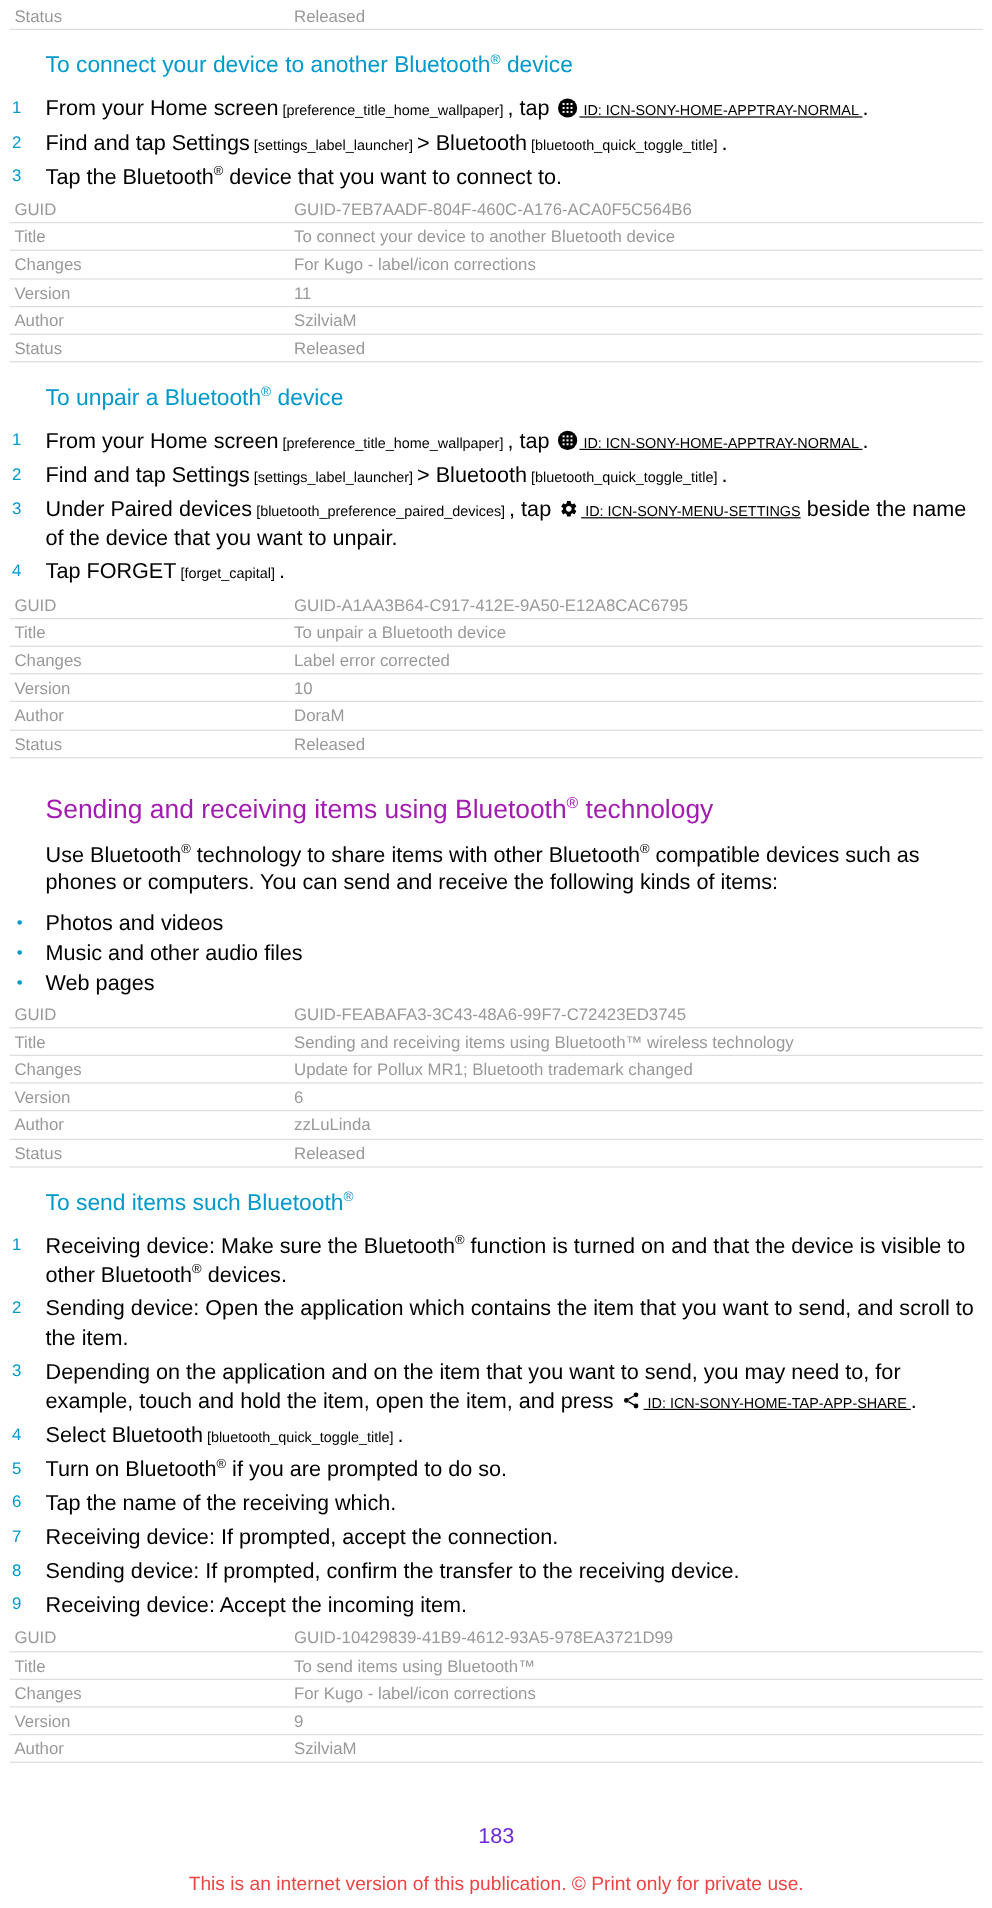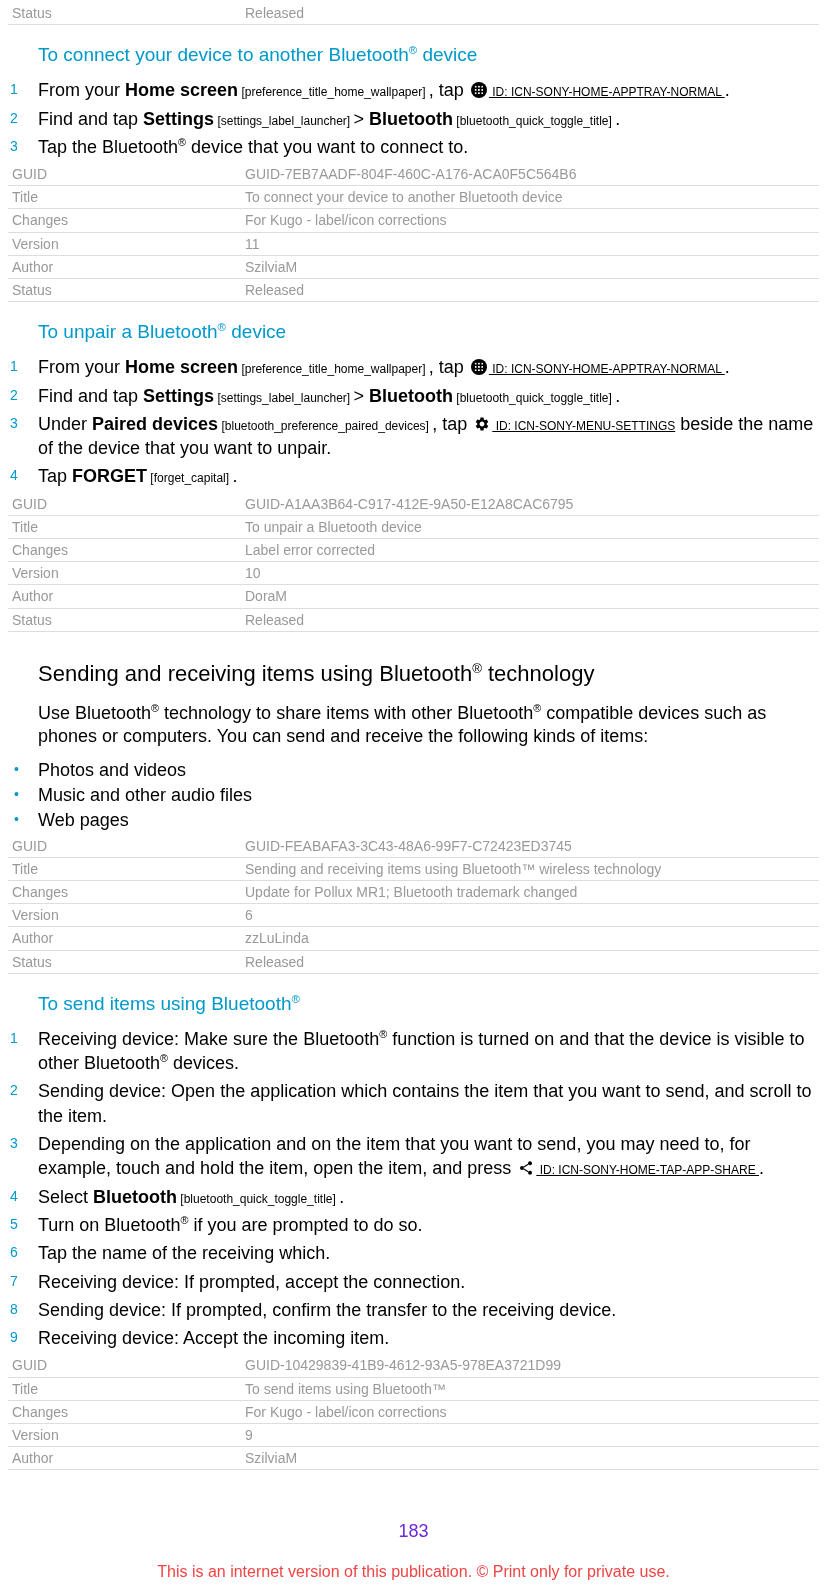--- a/index.html
+++ b/index.html
@@ -79,7 +79,7 @@
     color: #0099cc;
     font-size: 14px;
   }
-  .bold { font-weight: bold; }
+  .bold { font-weight: normal; }
   sup.reg { font-size: 0.6em; vertical-align: super; }
   .annot { font-size: 12px; font-weight: normal; text-align: center; }
   .idtag {

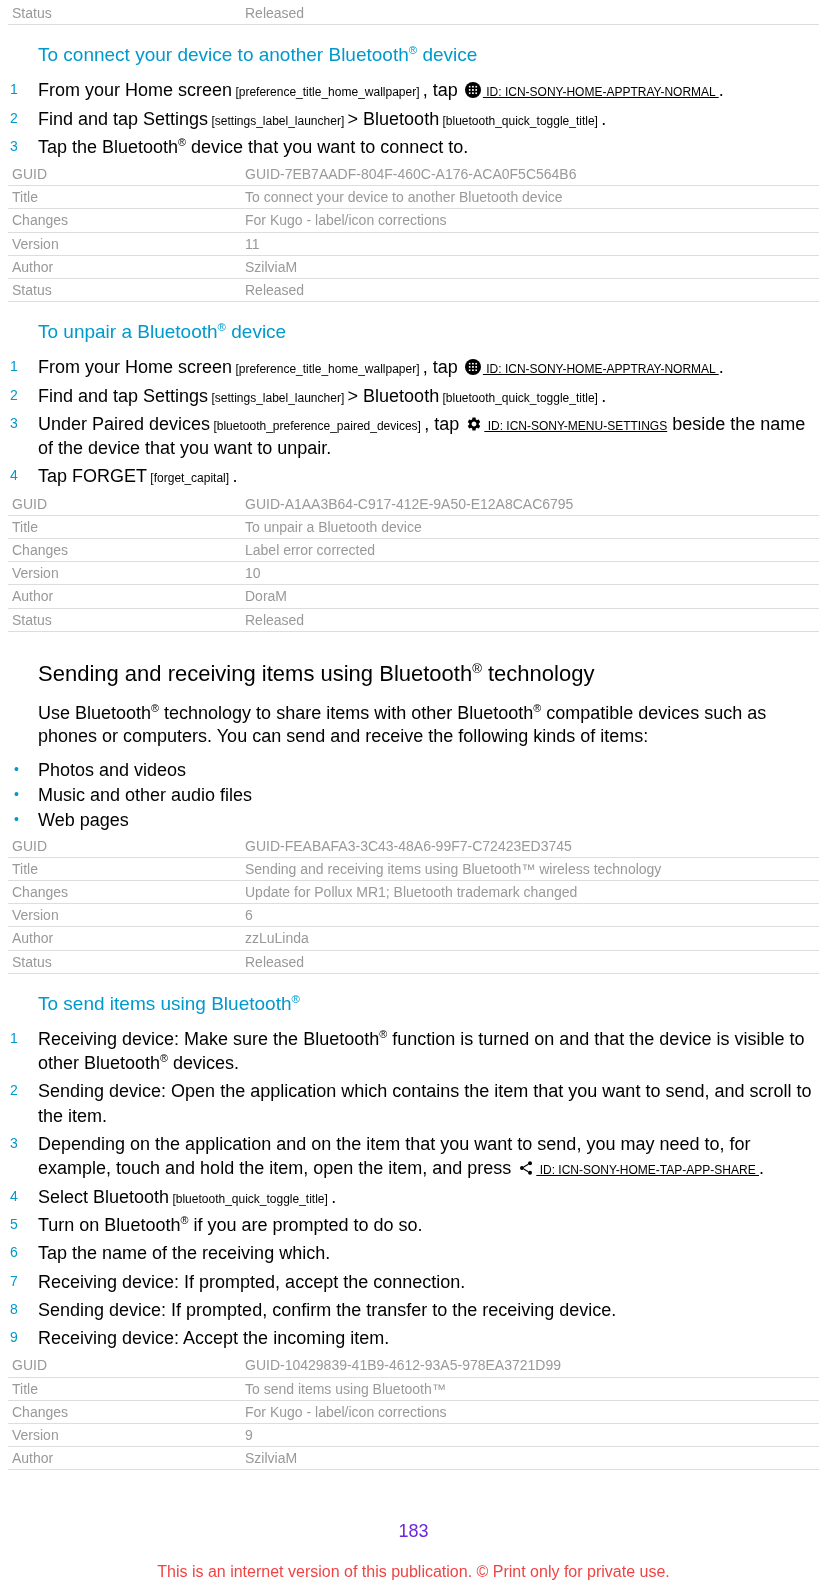--- a/index.html
+++ b/index.html
@@ -36,7 +36,7 @@
     margin: 18px 0 10px 30px;
   }
   .section-title-black {
-    color: #000000;
+    color: #a21caf;
     font-size: 22px;
     margin: 28px 0 12px 30px;
   }

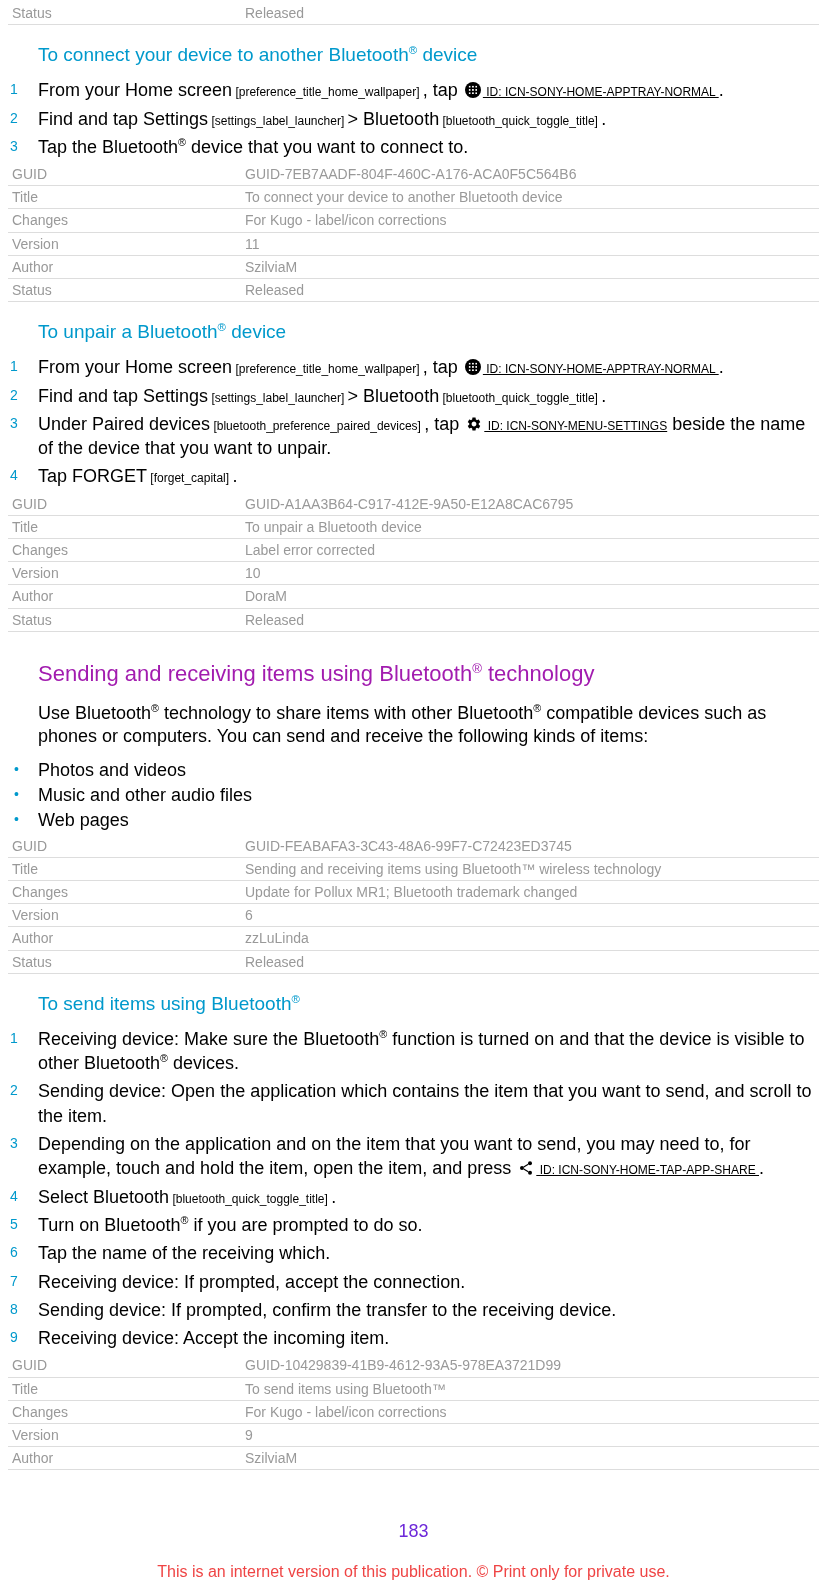--- a/index.html
+++ b/index.html
@@ -284,7 +284,7 @@
     </table>
 
   <div class="section-title-blue">
-    <span>To send items using Bluetooth</span><sup class="reg">®</sup>
+    <span>To send items such Bluetooth</span><sup class="reg">®</sup>
   </div>
 
   <ol class="steps">

